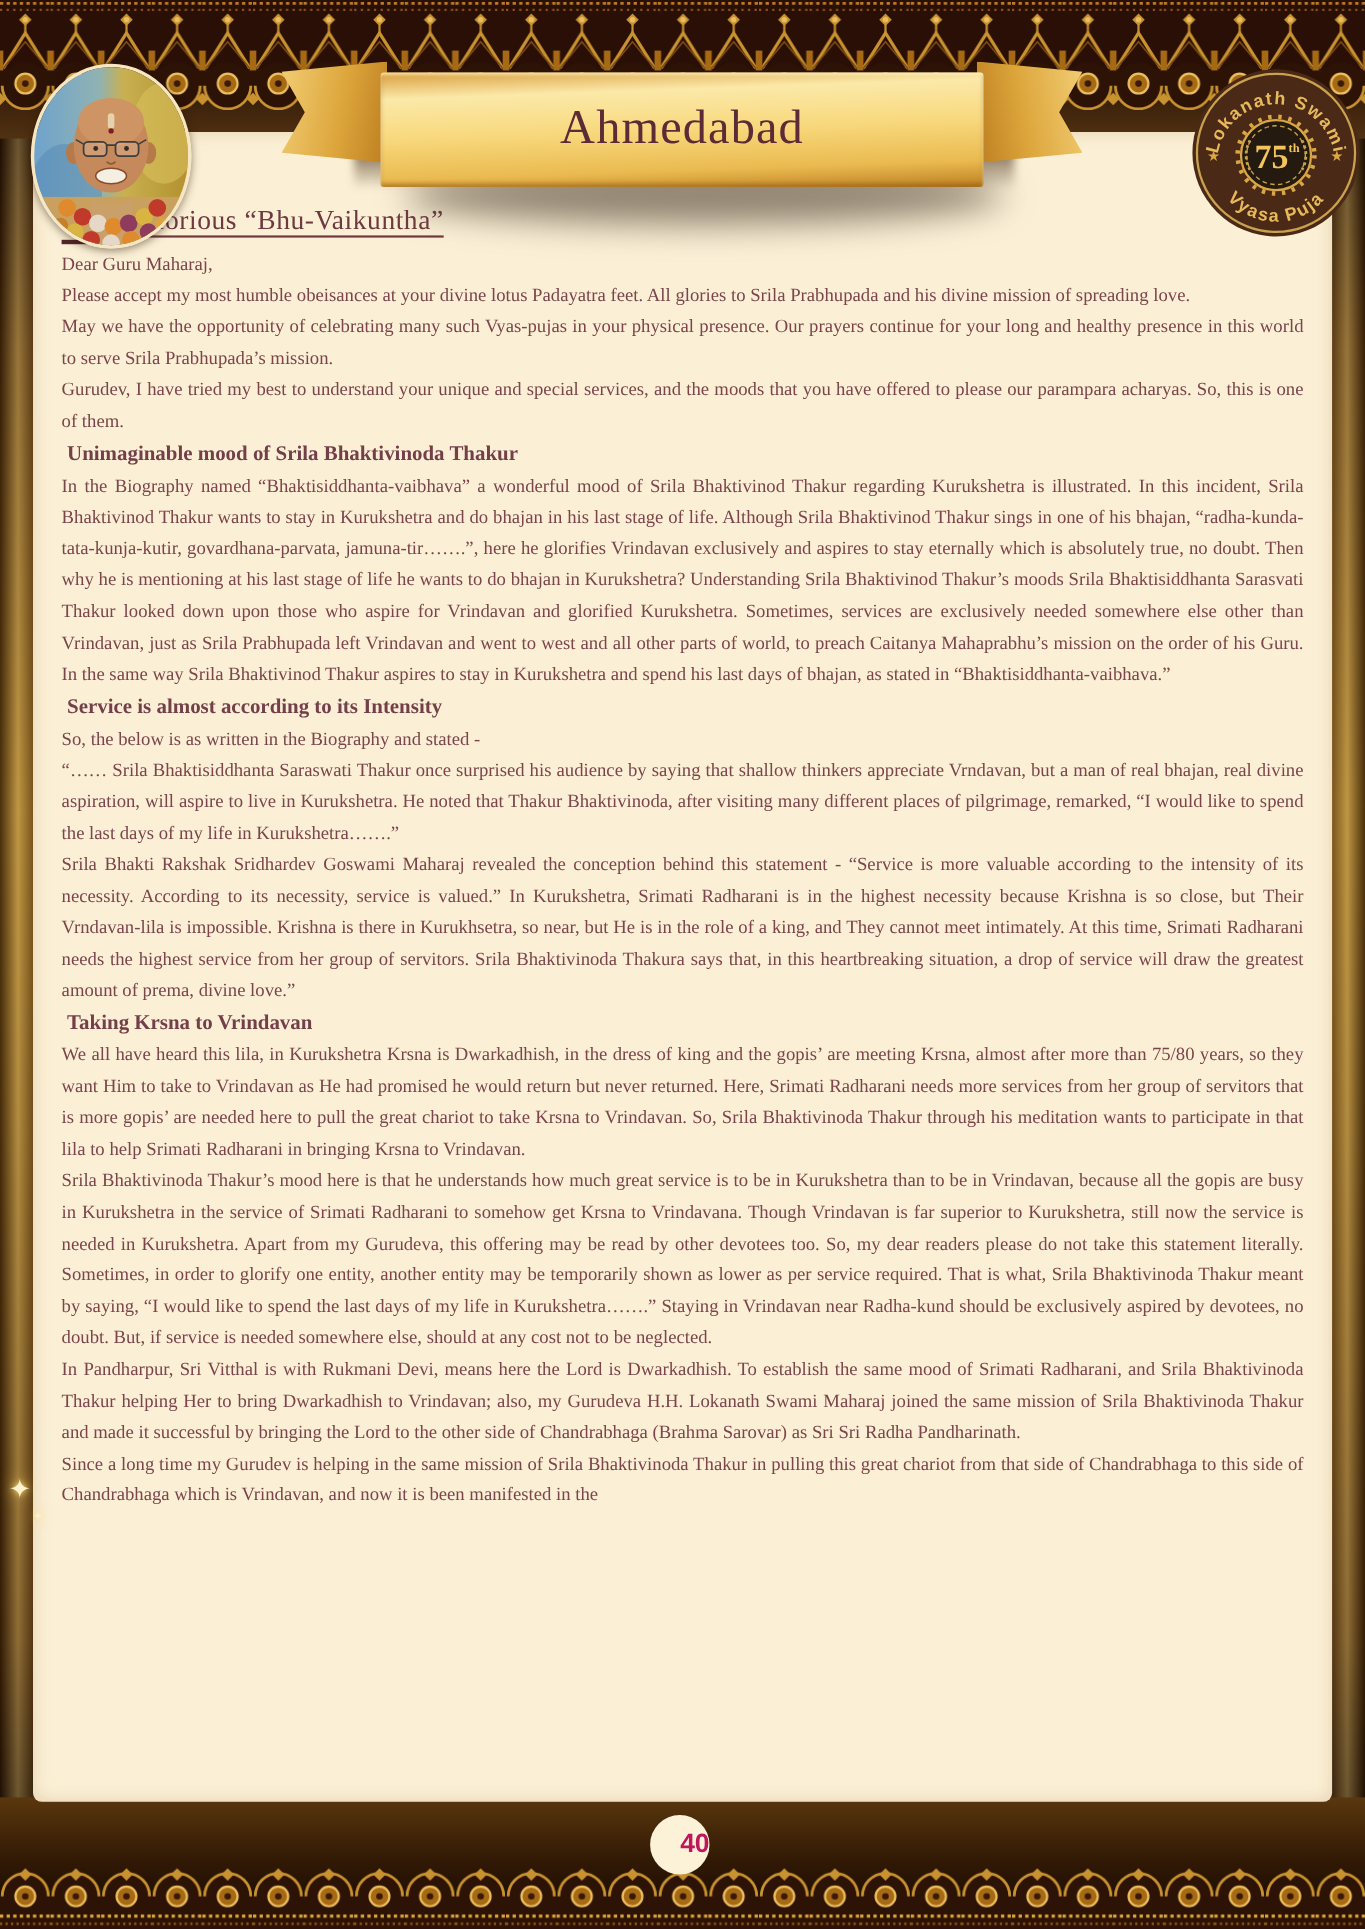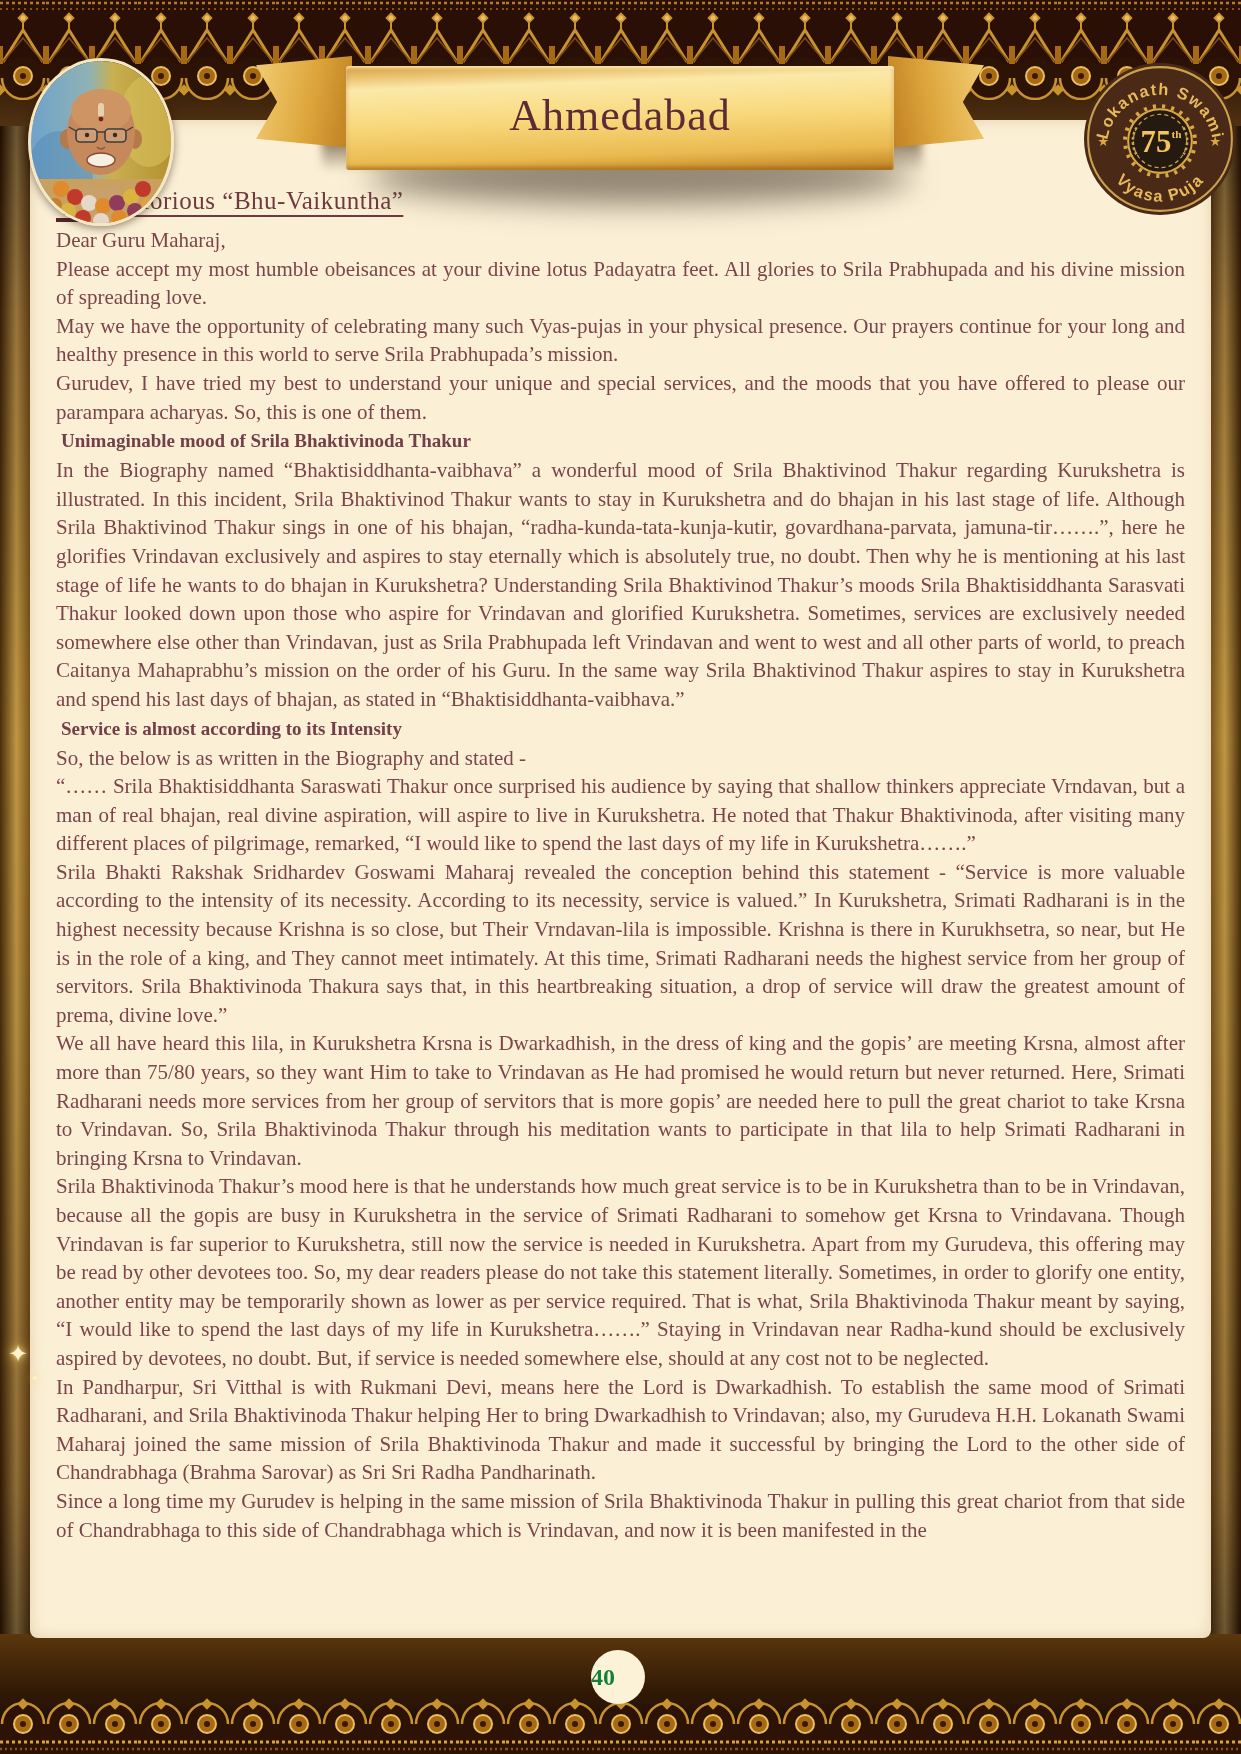--- a/index.html
+++ b/index.html
@@ -48,7 +48,7 @@
     -webkit-text-decoration-color:#6e3a40;text-decoration-thickness:1.5px;letter-spacing:.5px;}
   .article{color:#7b454b;}
   .article p{margin:0;}
-  .para{font-size:21px;line-height:28.6px;text-align:justify;}
+  .para{font-size:17px;line-height:28.6px;text-align:justify;}
   .subhead{font-size:19px;line-height:30px;font-weight:600;color:#73404a;
     margin:5px 0 2px 0;padding-left:5px;}
 </style>

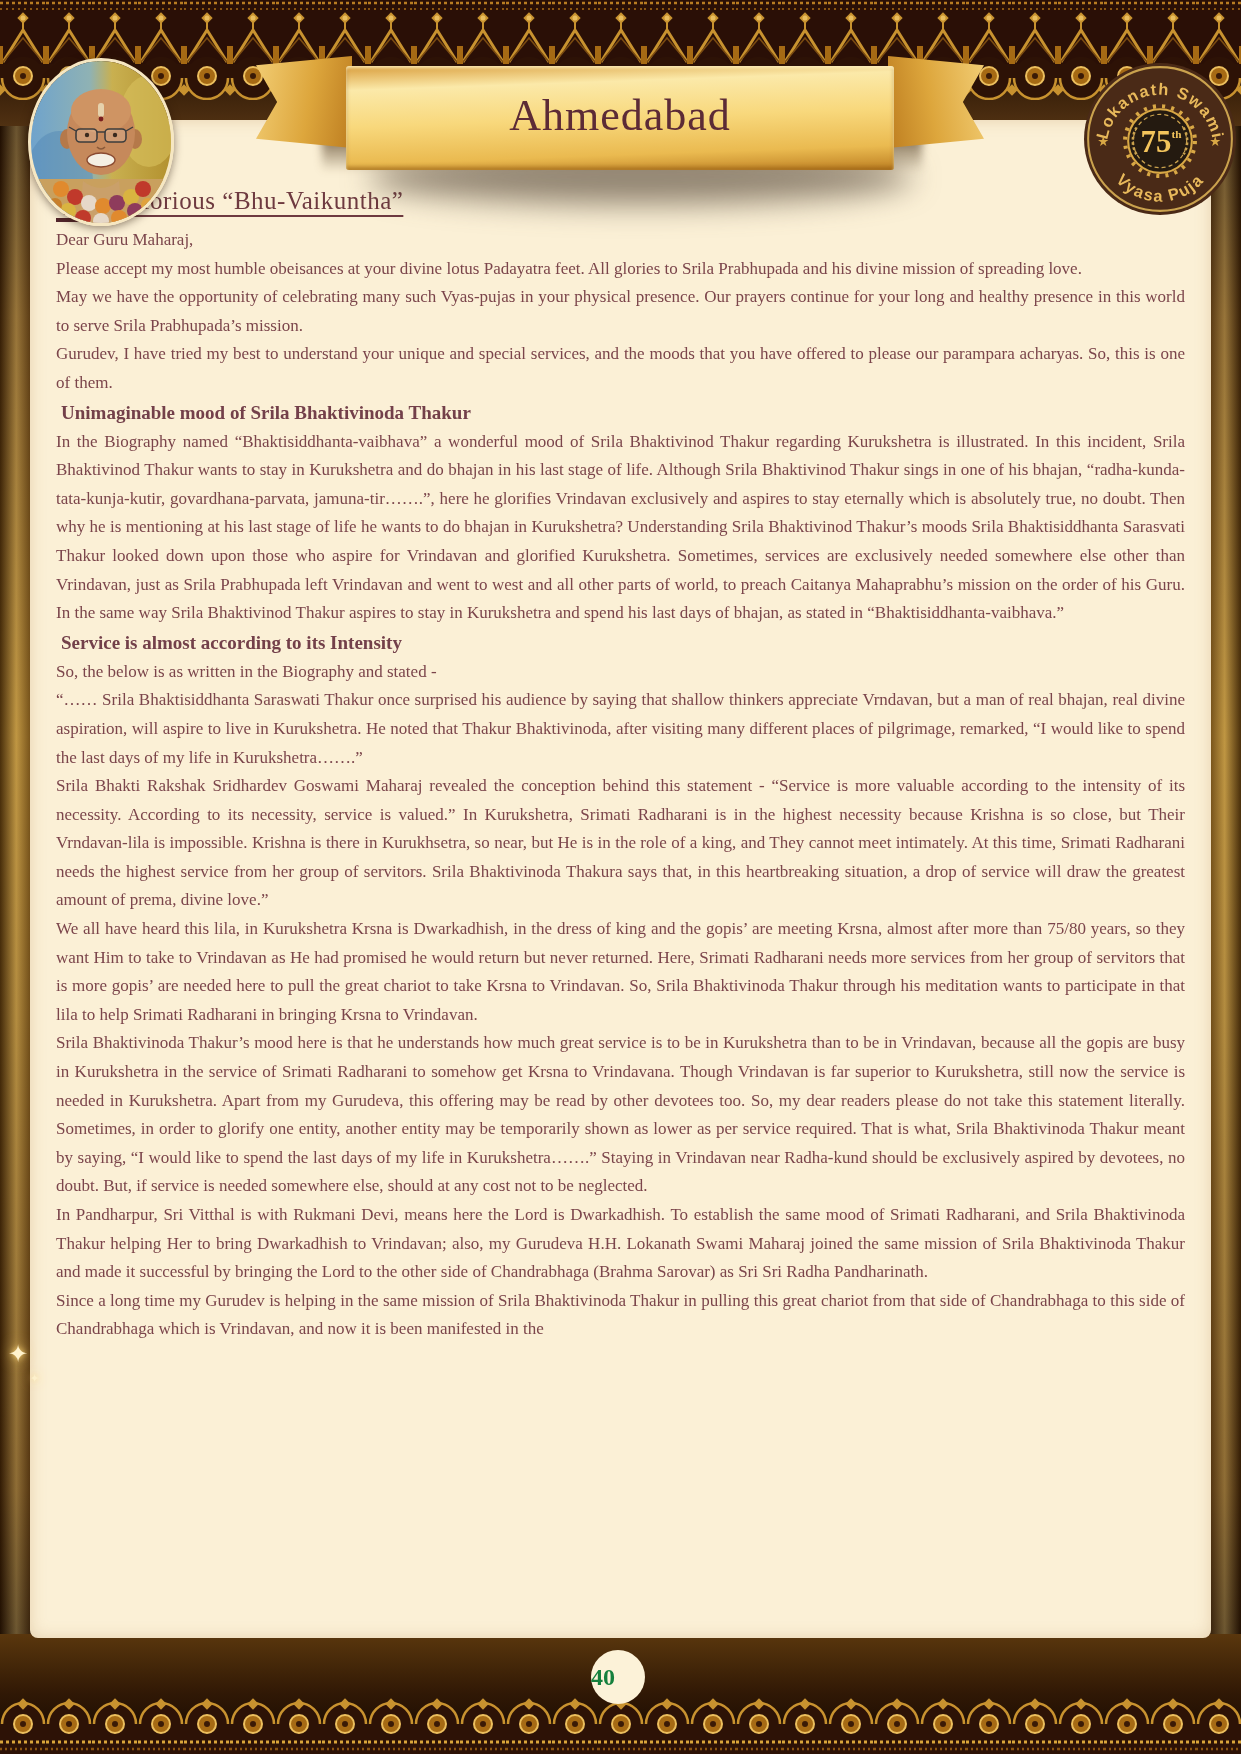--- a/index.html
+++ b/index.html
@@ -119,6 +119,7 @@
         <p class="para">So, the below is as written in the Biography and stated -</p>
         <p class="para">“…… Srila Bhaktisiddhanta Saraswati Thakur once surprised his audience by saying that shallow thinkers appreciate Vrndavan, but a man of real bhajan, real divine aspiration, will aspire to live in Kurukshetra. He noted that Thakur Bhaktivinoda, after visiting many different places of pilgrimage, remarked, “I would like to spend the last days of my life in Kurukshetra…….”</p>
         <p class="para">Srila Bhakti Rakshak Sridhardev Goswami Maharaj revealed the conception behind this statement - “Service is more valuable according to the intensity of its necessity. According to its necessity, service is valued.” In Kurukshetra, Srimati Radharani is in the highest necessity because Krishna is so close, but Their Vrndavan-lila is impossible. Krishna is there in Kurukhsetra, so near, but He is in the role of a king, and They cannot meet intimately. At this time, Srimati Radharani needs the highest service from her group of servitors. Srila Bhaktivinoda Thakura says that, in this heartbreaking situation, a drop of service will draw the greatest amount of prema, divine love.”</p>
+        <p class="subhead">Taking Krsna to Vrindavan</p>
         <p class="para">We all have heard this lila, in Kurukshetra Krsna is Dwarkadhish, in the dress of king and the gopis’ are meeting Krsna, almost after more than 75/80 years, so they want Him to take to Vrindavan as He had promised he would return but never returned. Here, Srimati Radharani needs more services from her group of servitors that is more gopis’ are needed here to pull the great chariot to take Krsna to Vrindavan. So, Srila Bhaktivinoda Thakur through his meditation wants to participate in that lila to help Srimati Radharani in bringing Krsna to Vrindavan.</p>
         <p class="para">Srila Bhaktivinoda Thakur’s mood here is that he understands how much great service is to be in Kurukshetra than to be in Vrindavan, because all the gopis are busy in Kurukshetra in the service of Srimati Radharani to somehow get Krsna to Vrindavana. Though Vrindavan is far superior to Kurukshetra, still now the service is needed in Kurukshetra. Apart from my Gurudeva, this offering may be read by other devotees too. So, my dear readers please do not take this statement literally. Sometimes, in order to glorify one entity, another entity may be temporarily shown as lower as per service required. That is what, Srila Bhaktivinoda Thakur meant by saying, “I would like to spend the last days of my life in Kurukshetra…….” Staying in Vrindavan near Radha-kund should be exclusively aspired by devotees, no doubt. But, if service is needed somewhere else, should at any cost not to be neglected.</p>
         <p class="para">In Pandharpur, Sri Vitthal is with Rukmani Devi, means here the Lord is Dwarkadhish. To establish the same mood of Srimati Radharani, and Srila Bhaktivinoda Thakur helping Her to bring Dwarkadhish to Vrindavan; also, my Gurudeva H.H. Lokanath Swami Maharaj joined the same mission of Srila Bhaktivinoda Thakur and made it successful by bringing the Lord to the other side of Chandrabhaga (Brahma Sarovar) as Sri Sri Radha Pandharinath.</p>

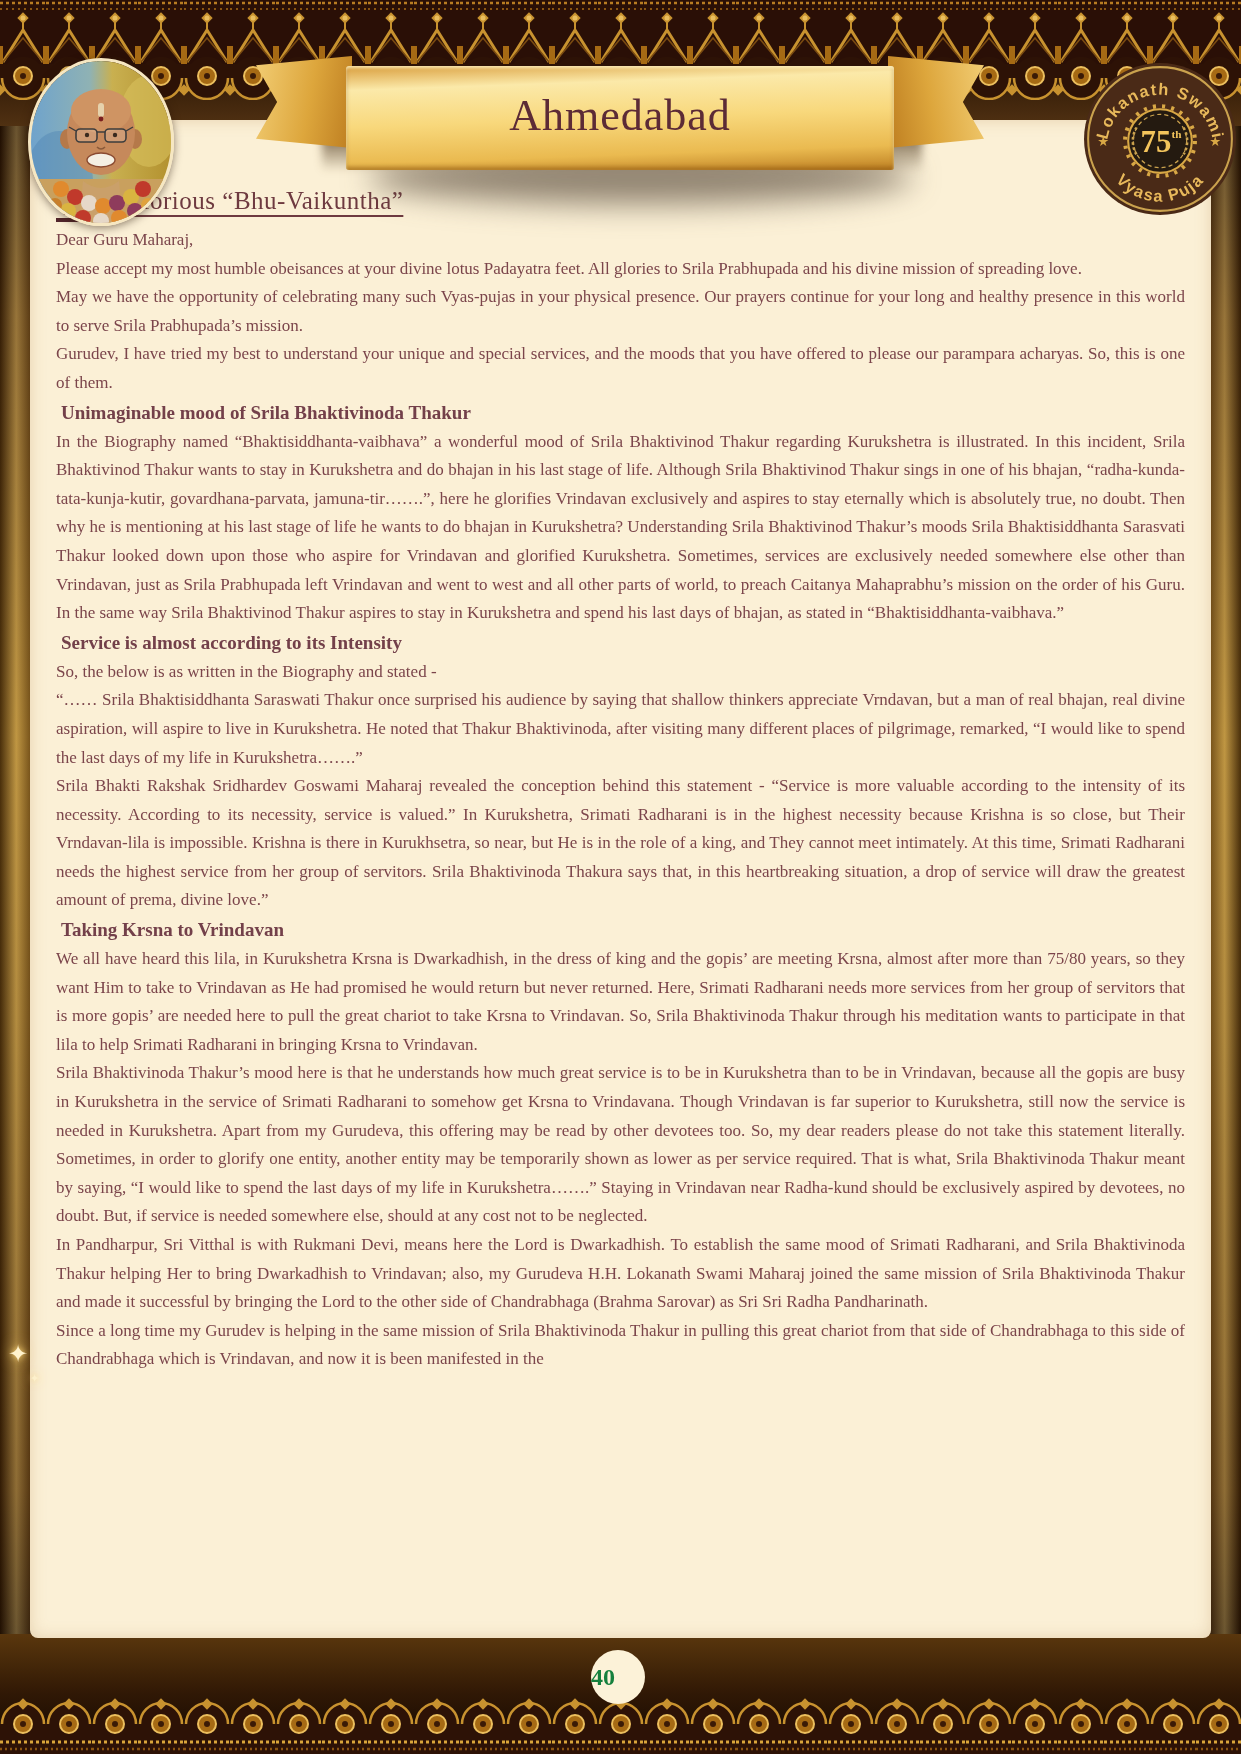--- a/index.html
+++ b/index.html
@@ -35,8 +35,8 @@
     border:3px solid #f6e7c2;border-radius:50%;overflow:hidden;box-shadow:0 2px 8px rgba(40,20,5,.5);}
   .badge{position:absolute;right:4px;top:62px;width:154px;height:154px;z-index:8;}
   .pagenum{position:absolute;left:591px;top:1650px;width:54px;height:54px;z-index:6;border-radius:50%;
-    background:#fcf2d8;display:flex;align-items:center;justify-content:flex-start;
-    font-family:Liberation Serif, serif;font-weight:bold;font-size:24px;color:#15803d;}
+    background:#fcf2d8;display:flex;align-items:center;justify-content:flex-end;
+    font-family:Liberation Sans, sans-serif;font-weight:bold;font-size:24px;color:#be185d;}
   .sparkle{position:absolute;z-index:9;color:#fff3cd;
     text-shadow:0 0 6px #ffd877,0 0 16px rgba(255,210,110,.9);}
   .sp1{left:8px;top:1340px;font-size:24px;}

